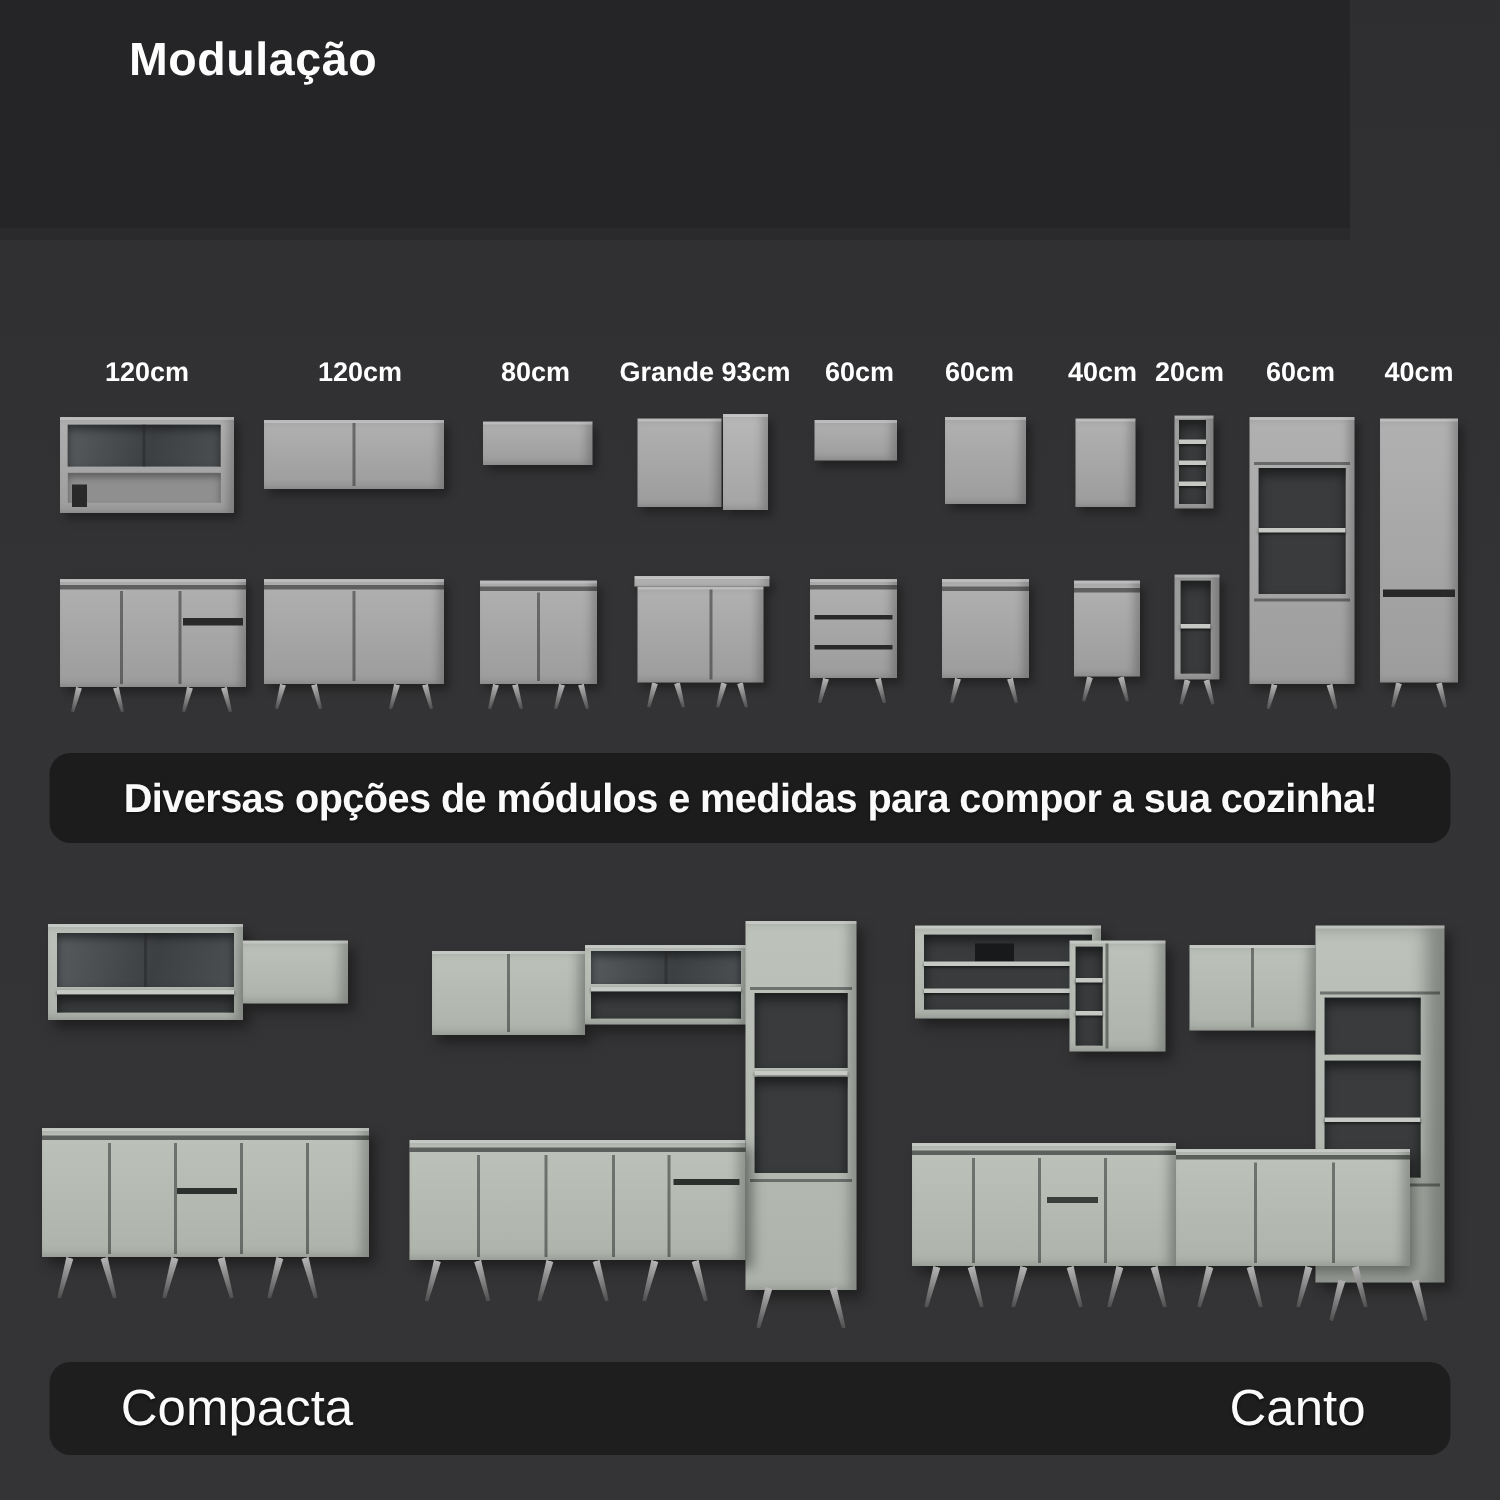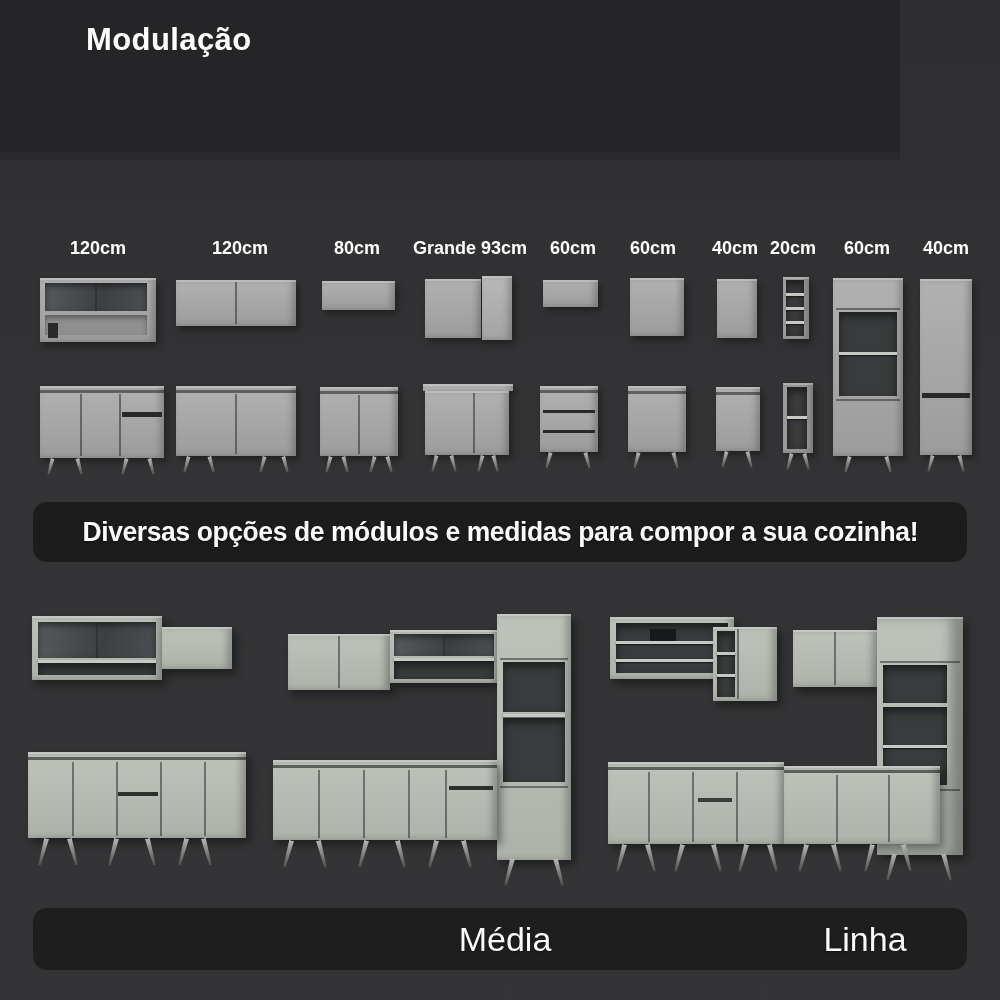--- a/index.html
+++ b/index.html
@@ -267,6 +267,7 @@
   <div class="legs" style="left:866px;top:844px;width:44px"></div>
 
   <div class="bottom-bar">
+    <div class="size-label" style="left:125px">Compacta</div>
     <div class="size-label" style="left:472px">Média</div>
     <div class="size-label" style="left:832px">Linha</div>
   </div>

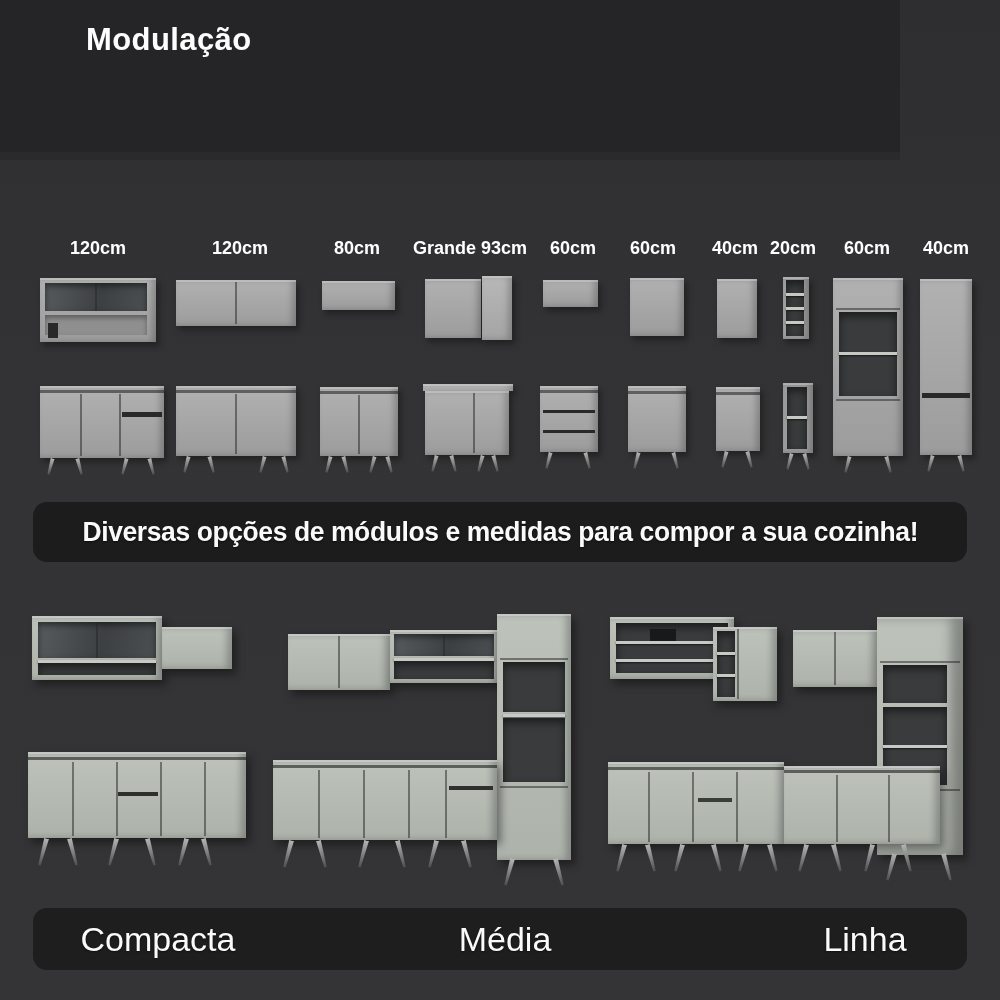--- a/index.html
+++ b/index.html
@@ -268,7 +268,6 @@
 
   <div class="bottom-bar">
     <div class="size-label" style="left:125px">Compacta</div>
-    <div class="size-label" style="left:472px">Média</div>
     <div class="size-label" style="left:832px">Linha</div>
   </div>
 

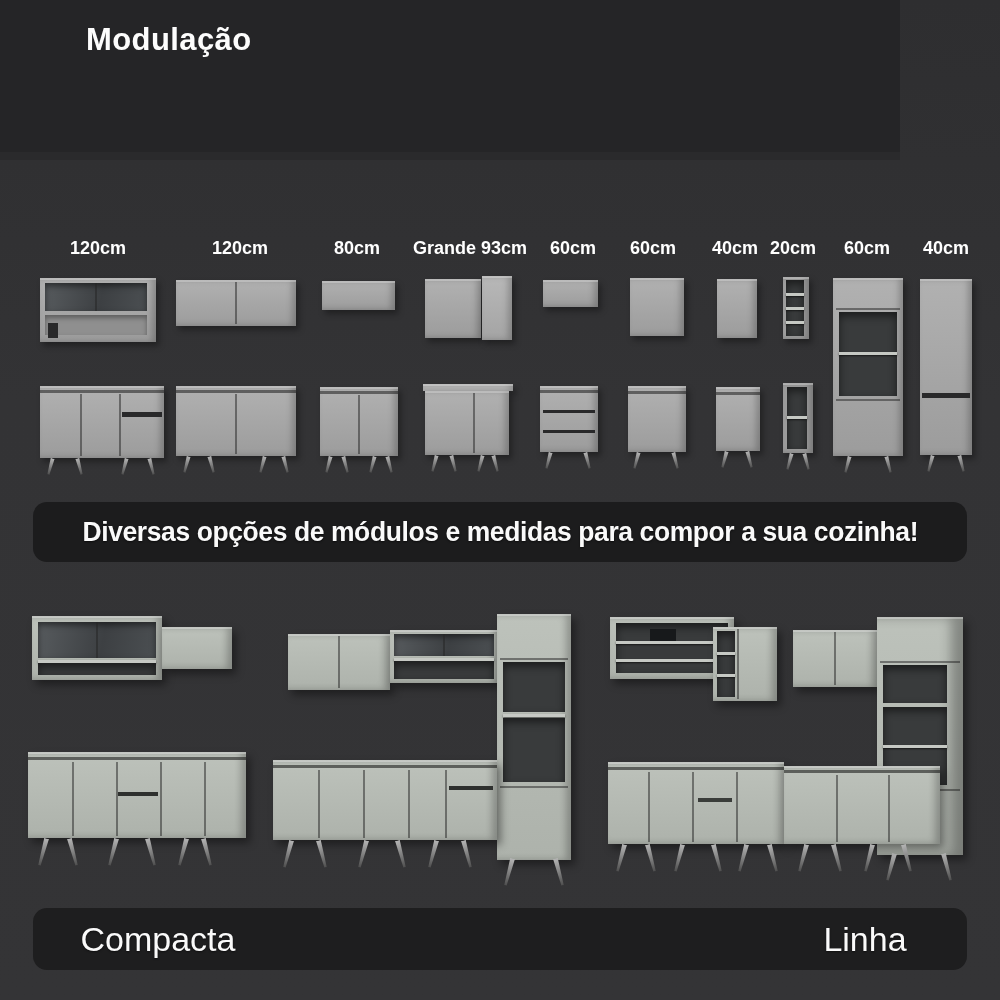--- a/index.html
+++ b/index.html
@@ -268,7 +268,7 @@
 
   <div class="bottom-bar">
     <div class="size-label" style="left:125px">Compacta</div>
-    <div class="size-label" style="left:832px">Linha</div>
+    <div class="size-label" style="left:832px">Canto</div>
   </div>
 
 </div>

